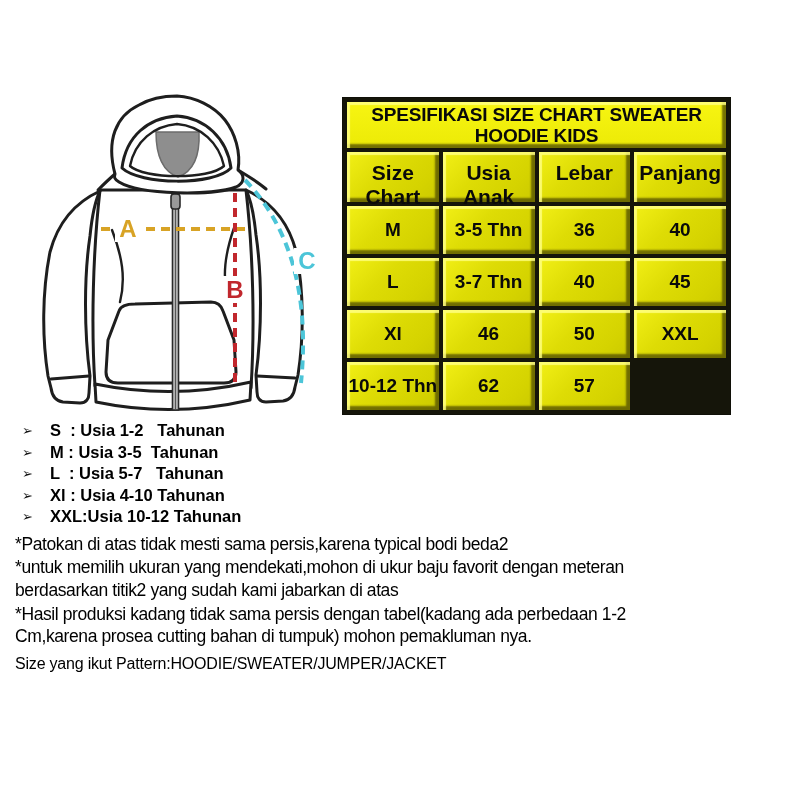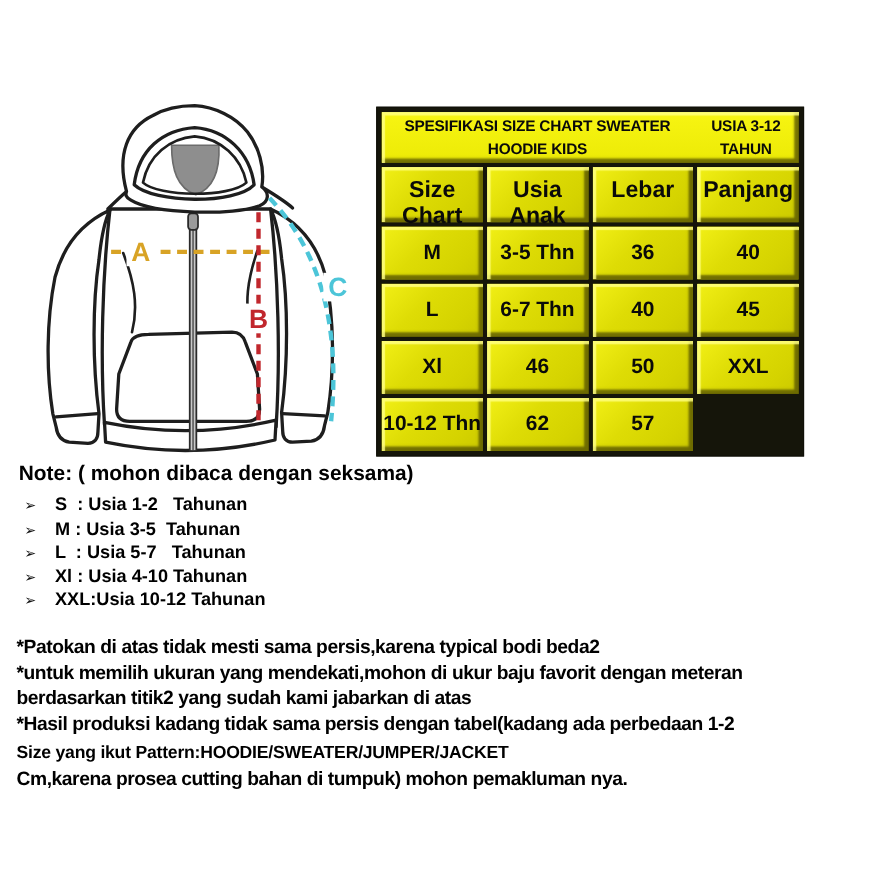--- a/index.html
+++ b/index.html
@@ -24,10 +24,10 @@
     font-weight:bold;color:#0a0a0a;text-align:center;
   }
   .tcell.title{
-    grid-column:1 / span 4;
+    grid-column:1 / span 4;flex-direction:column;
     background:linear-gradient(180deg,#f7f512 0%,#eceа06 100%);
     background:linear-gradient(180deg,#f7f512 0%,#ecea06 100%);
-    font-size:14px;line-height:21px;letter-spacing:-0.2px;
+    font-size:19px;line-height:21px;letter-spacing:-0.2px;
   }
   .tcell.th{font-size:21px;align-items:flex-start;padding-top:9px;box-sizing:border-box;}
   .tcell.td{font-size:19px;}

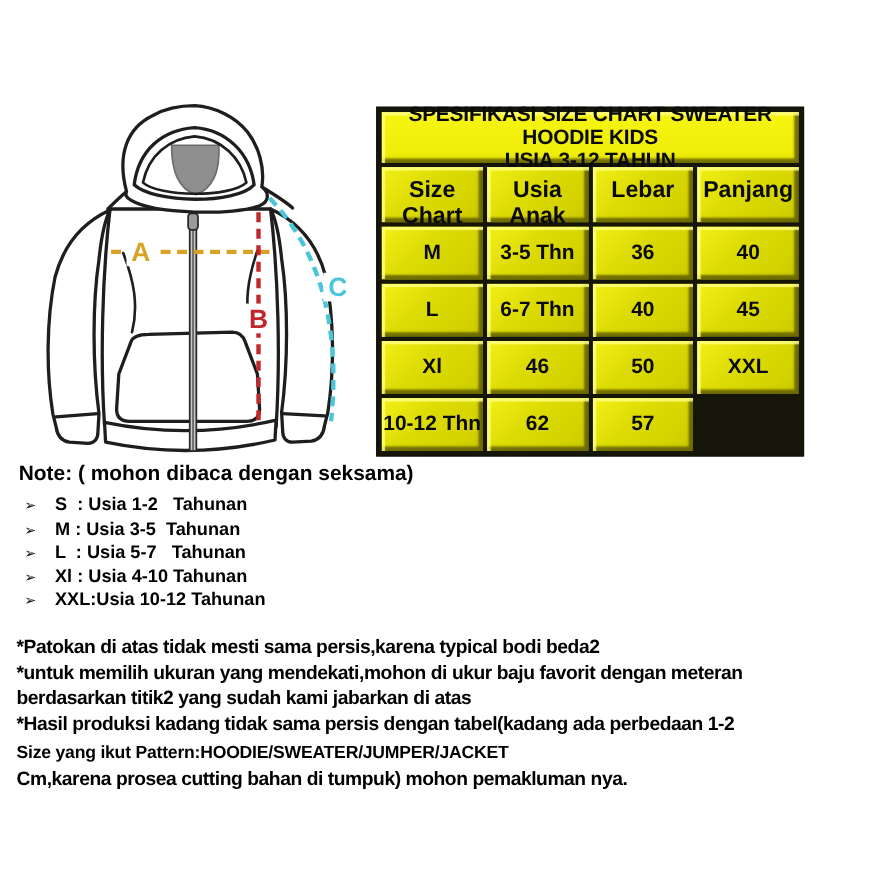--- a/index.html
+++ b/index.html
@@ -106,7 +106,6 @@
   <div class="size-table">
     <div class="tcell title">
       <div>SPESIFIKASI SIZE CHART SWEATER HOODIE KIDS</div>
-      <div>USIA 3-12 TAHUN</div>
     </div>
 
     <div class="tcell th">Size Chart</div>

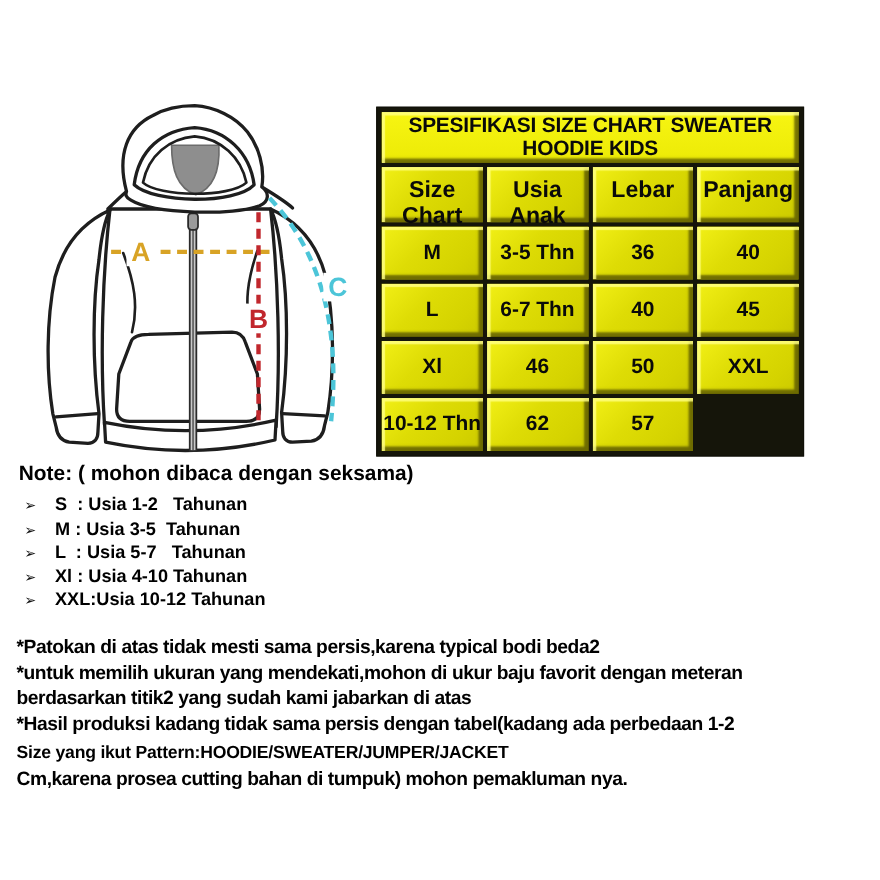--- a/index.html
+++ b/index.html
@@ -119,7 +119,7 @@
     <div class="tcell td">40</div>
 
     <div class="tcell td">L</div>
-    <div class="tcell td">6-7 Thn</div>
+    <div class="tcell td">3-7 Thn</div>
     <div class="tcell td">40</div>
     <div class="tcell td">45</div>
 

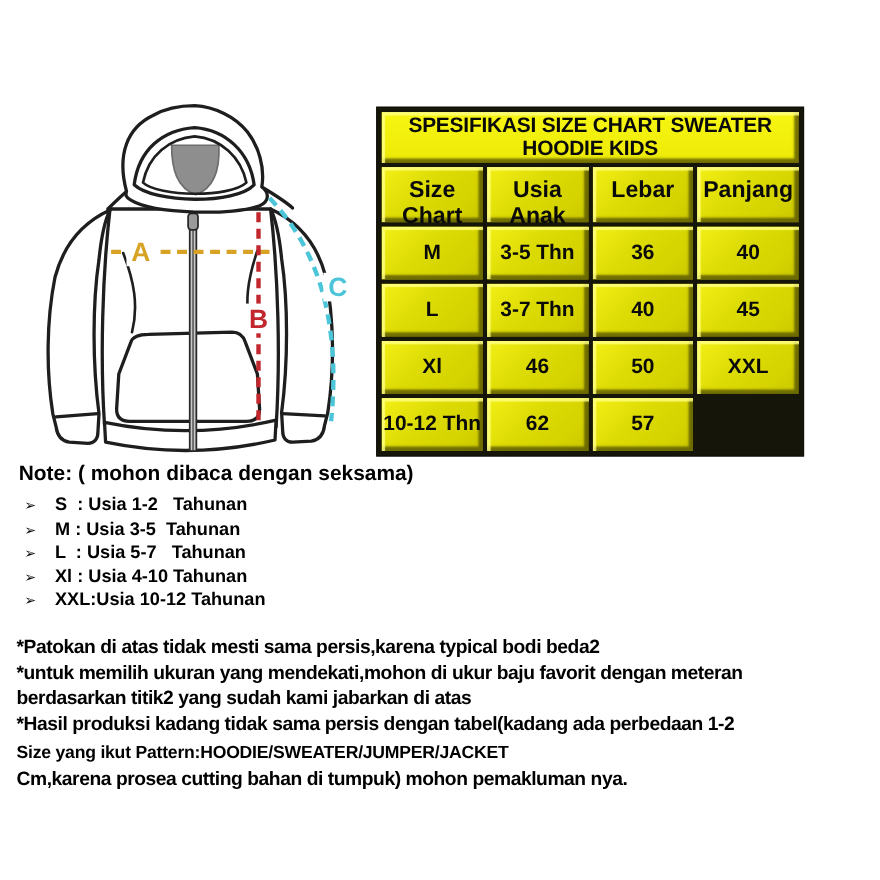--- a/index.html
+++ b/index.html
@@ -134,7 +134,6 @@
   </div>
 
   <div class="notes">
-    <div class="notes-heading">Note: ( mohon dibaca dengan seksama)</div>
 
     <div class="bullet">
       <span class="arrow">➢</span>

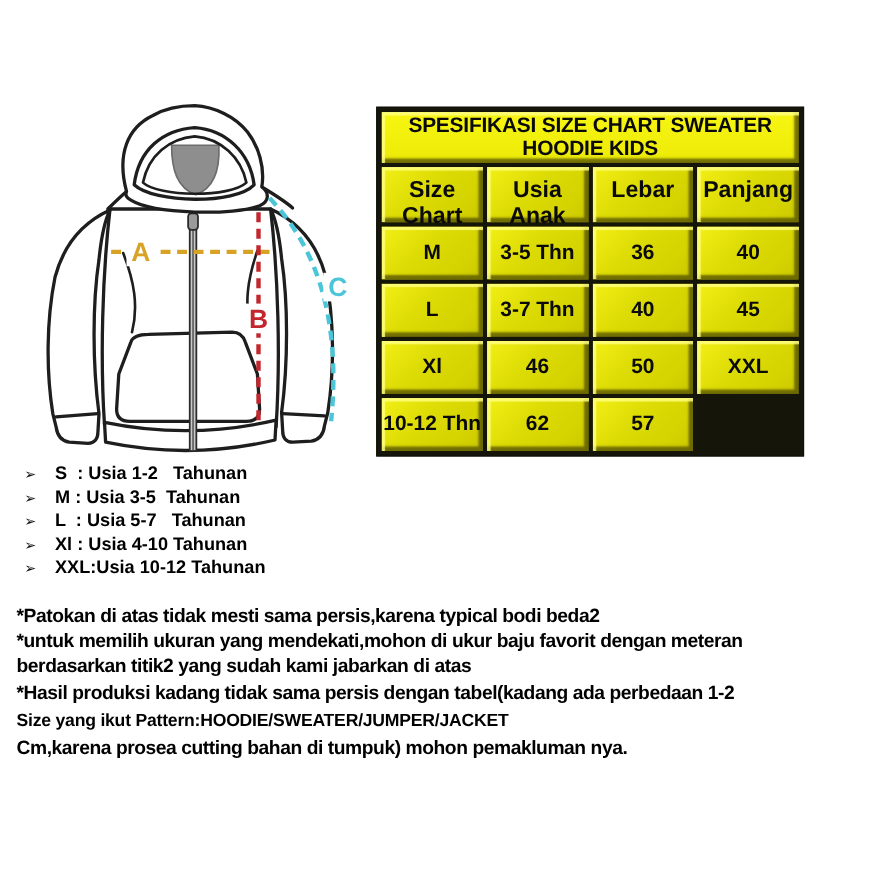--- a/index.html
+++ b/index.html
@@ -37,7 +37,7 @@
   .bullet{display:flex;align-items:center;height:21.5px;padding-left:7px;}
   .bullet .arrow{font-size:13px;width:28px;flex:0 0 28px;color:#111;}
   .bullet .btxt{font-size:16.5px;font-weight:bold;white-space:pre;}
-  .paras{margin-top:20px;font-size:17.5px;font-weight:bold;letter-spacing:-0.4px;line-height:22.7px;}
+  .paras{margin-top:5px;font-size:17.5px;font-weight:normal;letter-spacing:-0.4px;line-height:22.7px;}
   .para{margin:0;}
   .para-gap{margin-top:1px;}
   .para-last{font-size:16px;letter-spacing:-0.2px;margin-top:5px;}

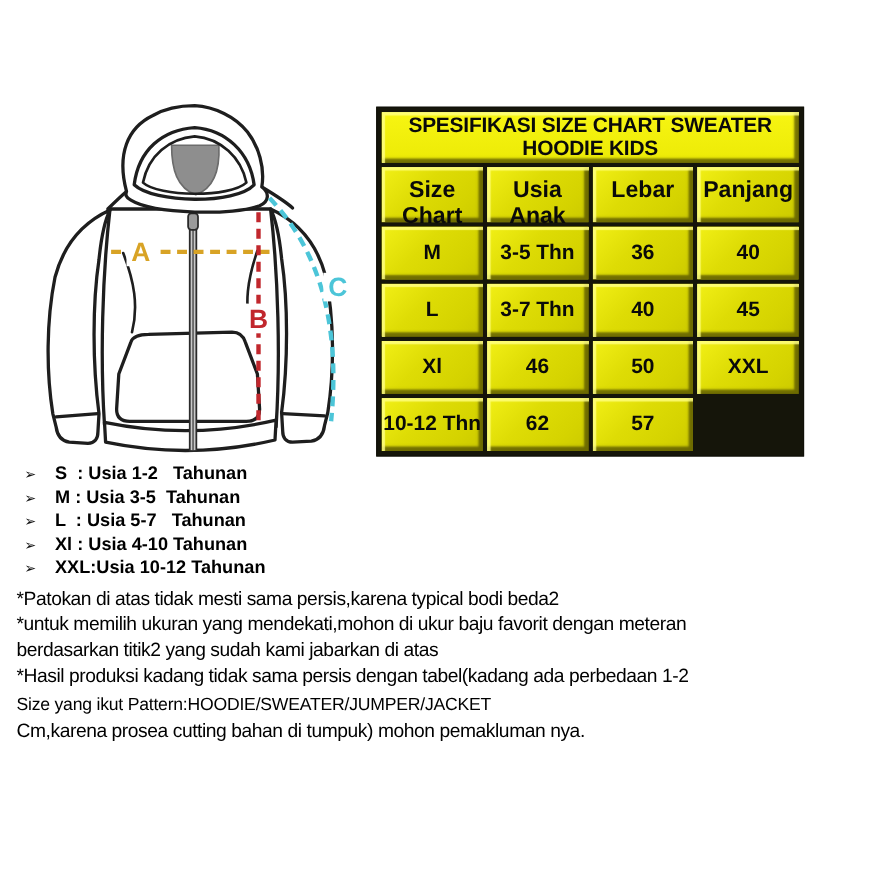--- a/index.html
+++ b/index.html
@@ -161,8 +161,8 @@
       <div class="para para-gap">*untuk memilih ukuran yang mendekati,mohon di ukur baju favorit dengan meteran</div>
       <div class="para">berdasarkan titik2 yang sudah kami jabarkan di atas</div>
       <div class="para para-gap">*Hasil produksi kadang tidak sama persis dengan tabel(kadang ada perbedaan 1-2</div>
+      <div class="para">Cm,karena prosea cutting bahan di tumpuk) mohon pemakluman nya.</div>
       <div class="para para-last">Size yang ikut Pattern:HOODIE/SWEATER/JUMPER/JACKET</div>
-      <div class="para">Cm,karena prosea cutting bahan di tumpuk) mohon pemakluman nya.</div>
     </div>
   </div>
 

